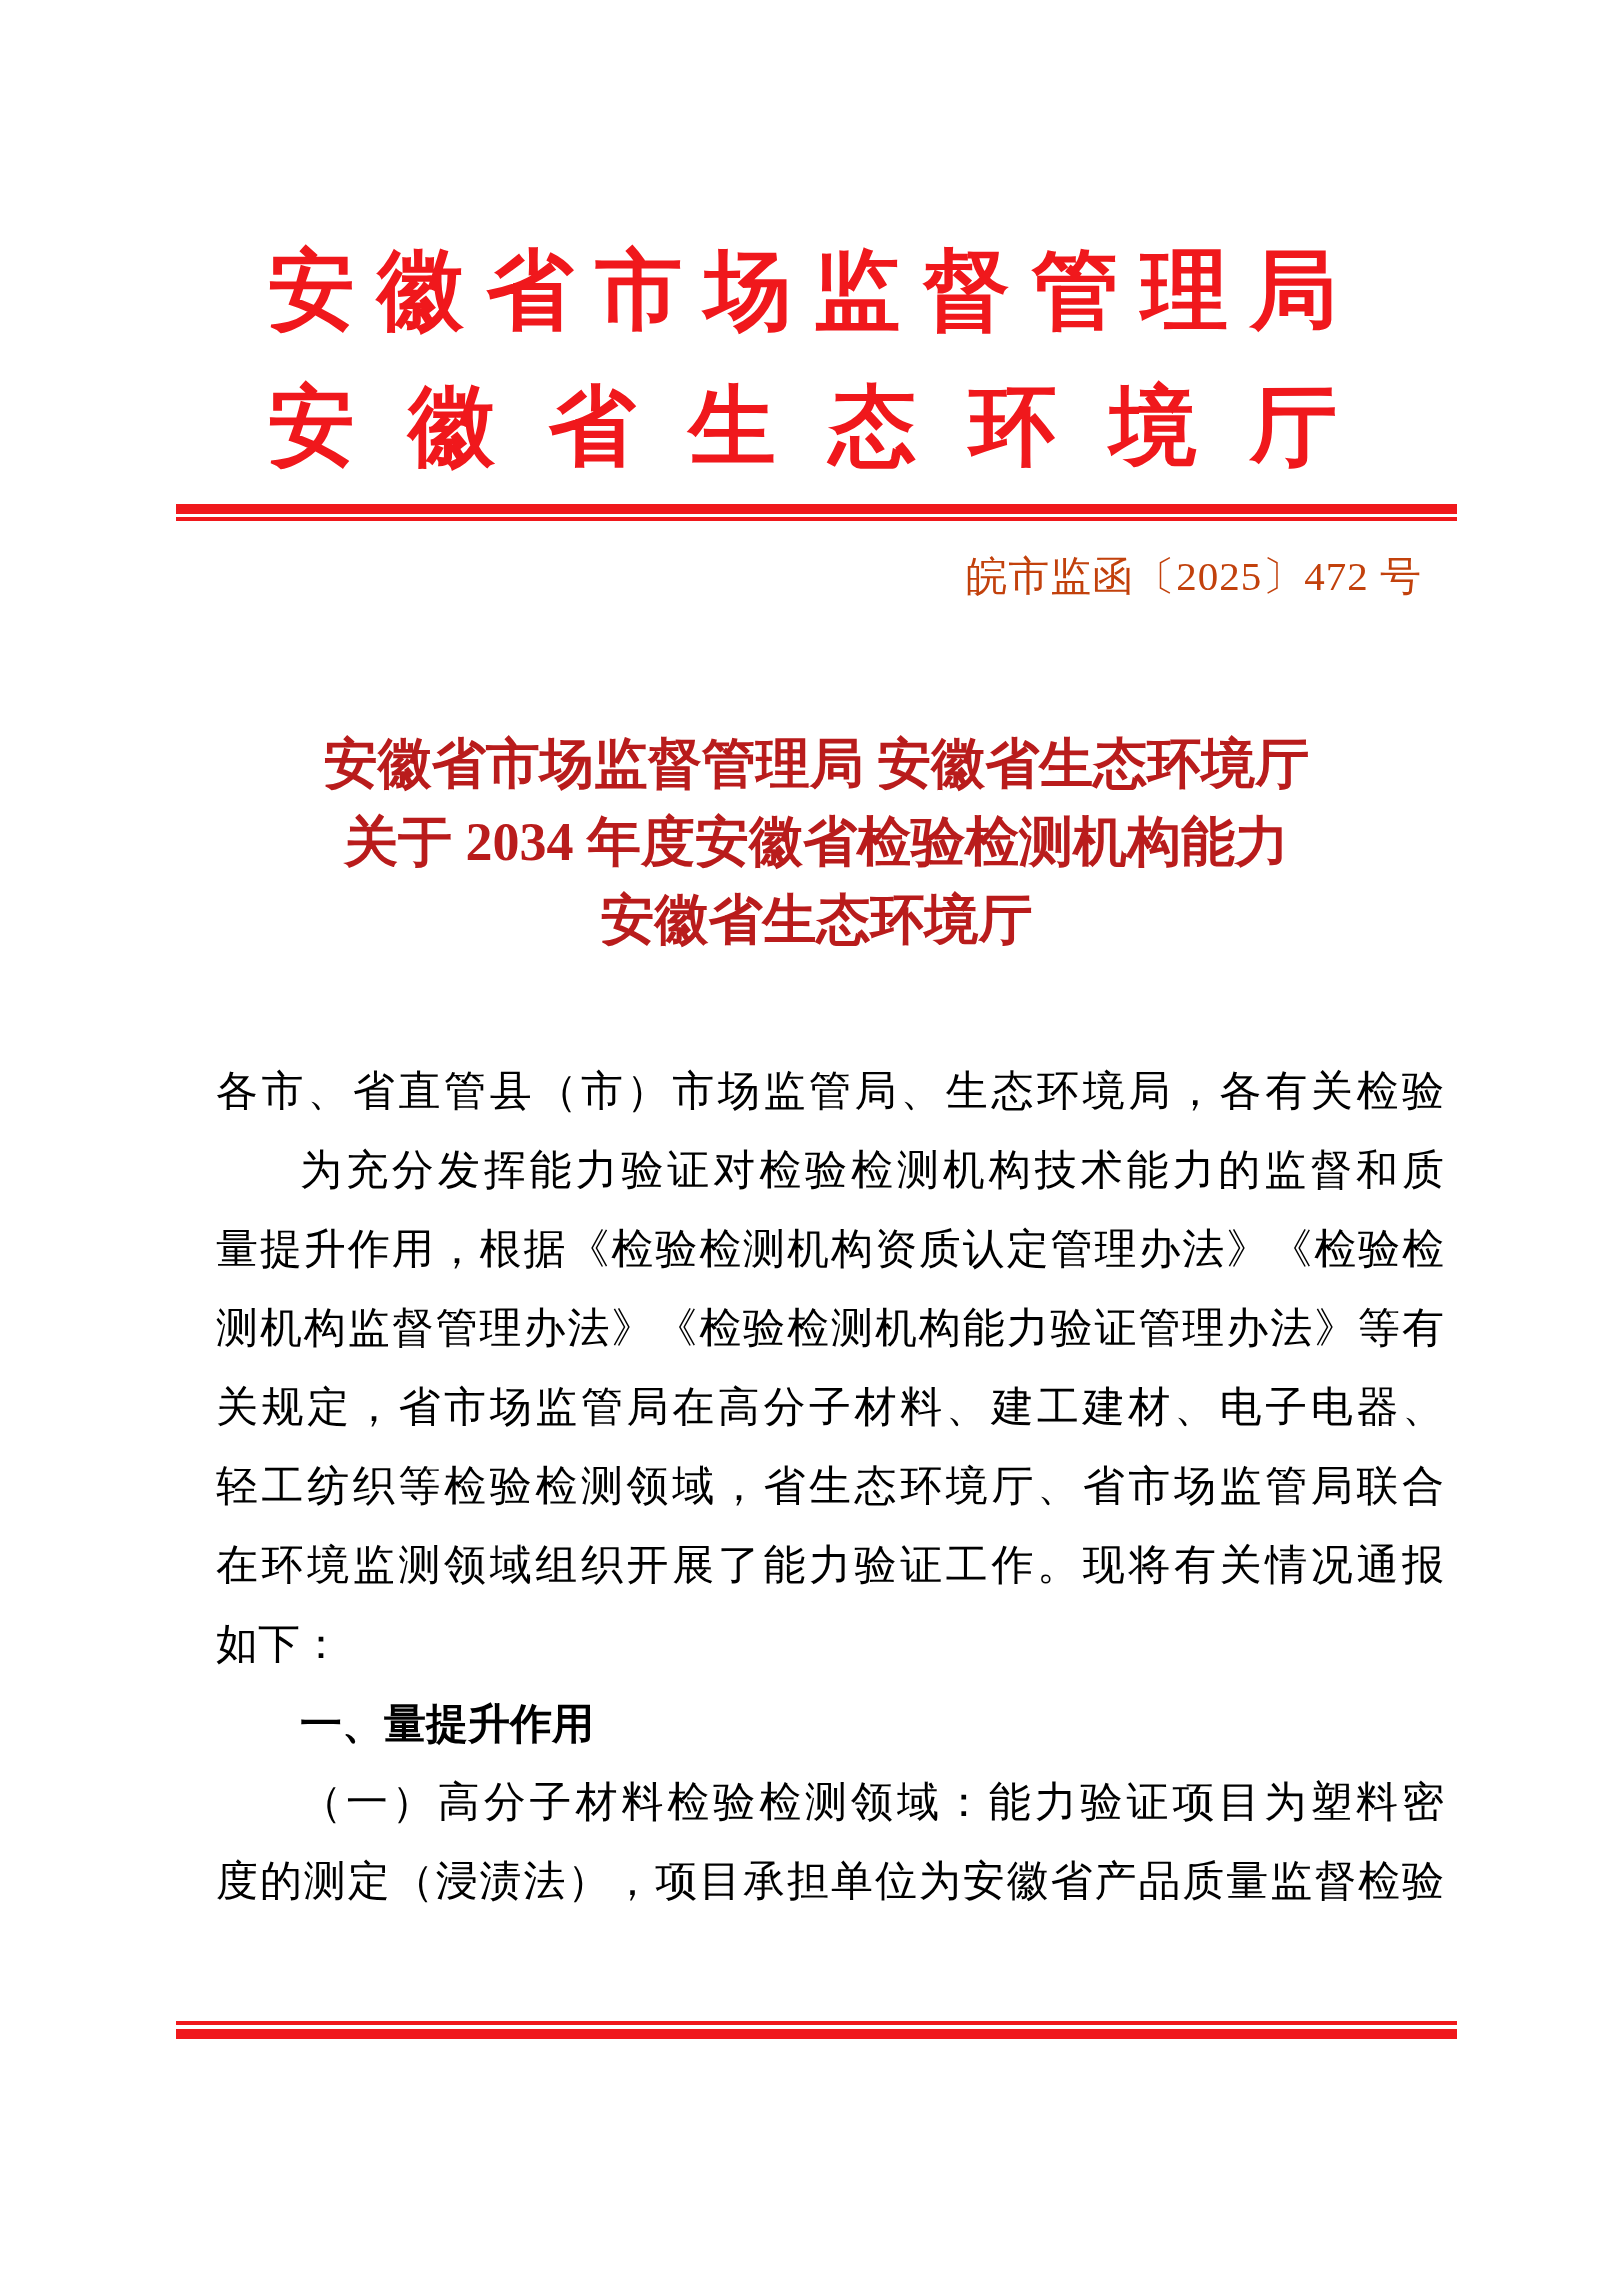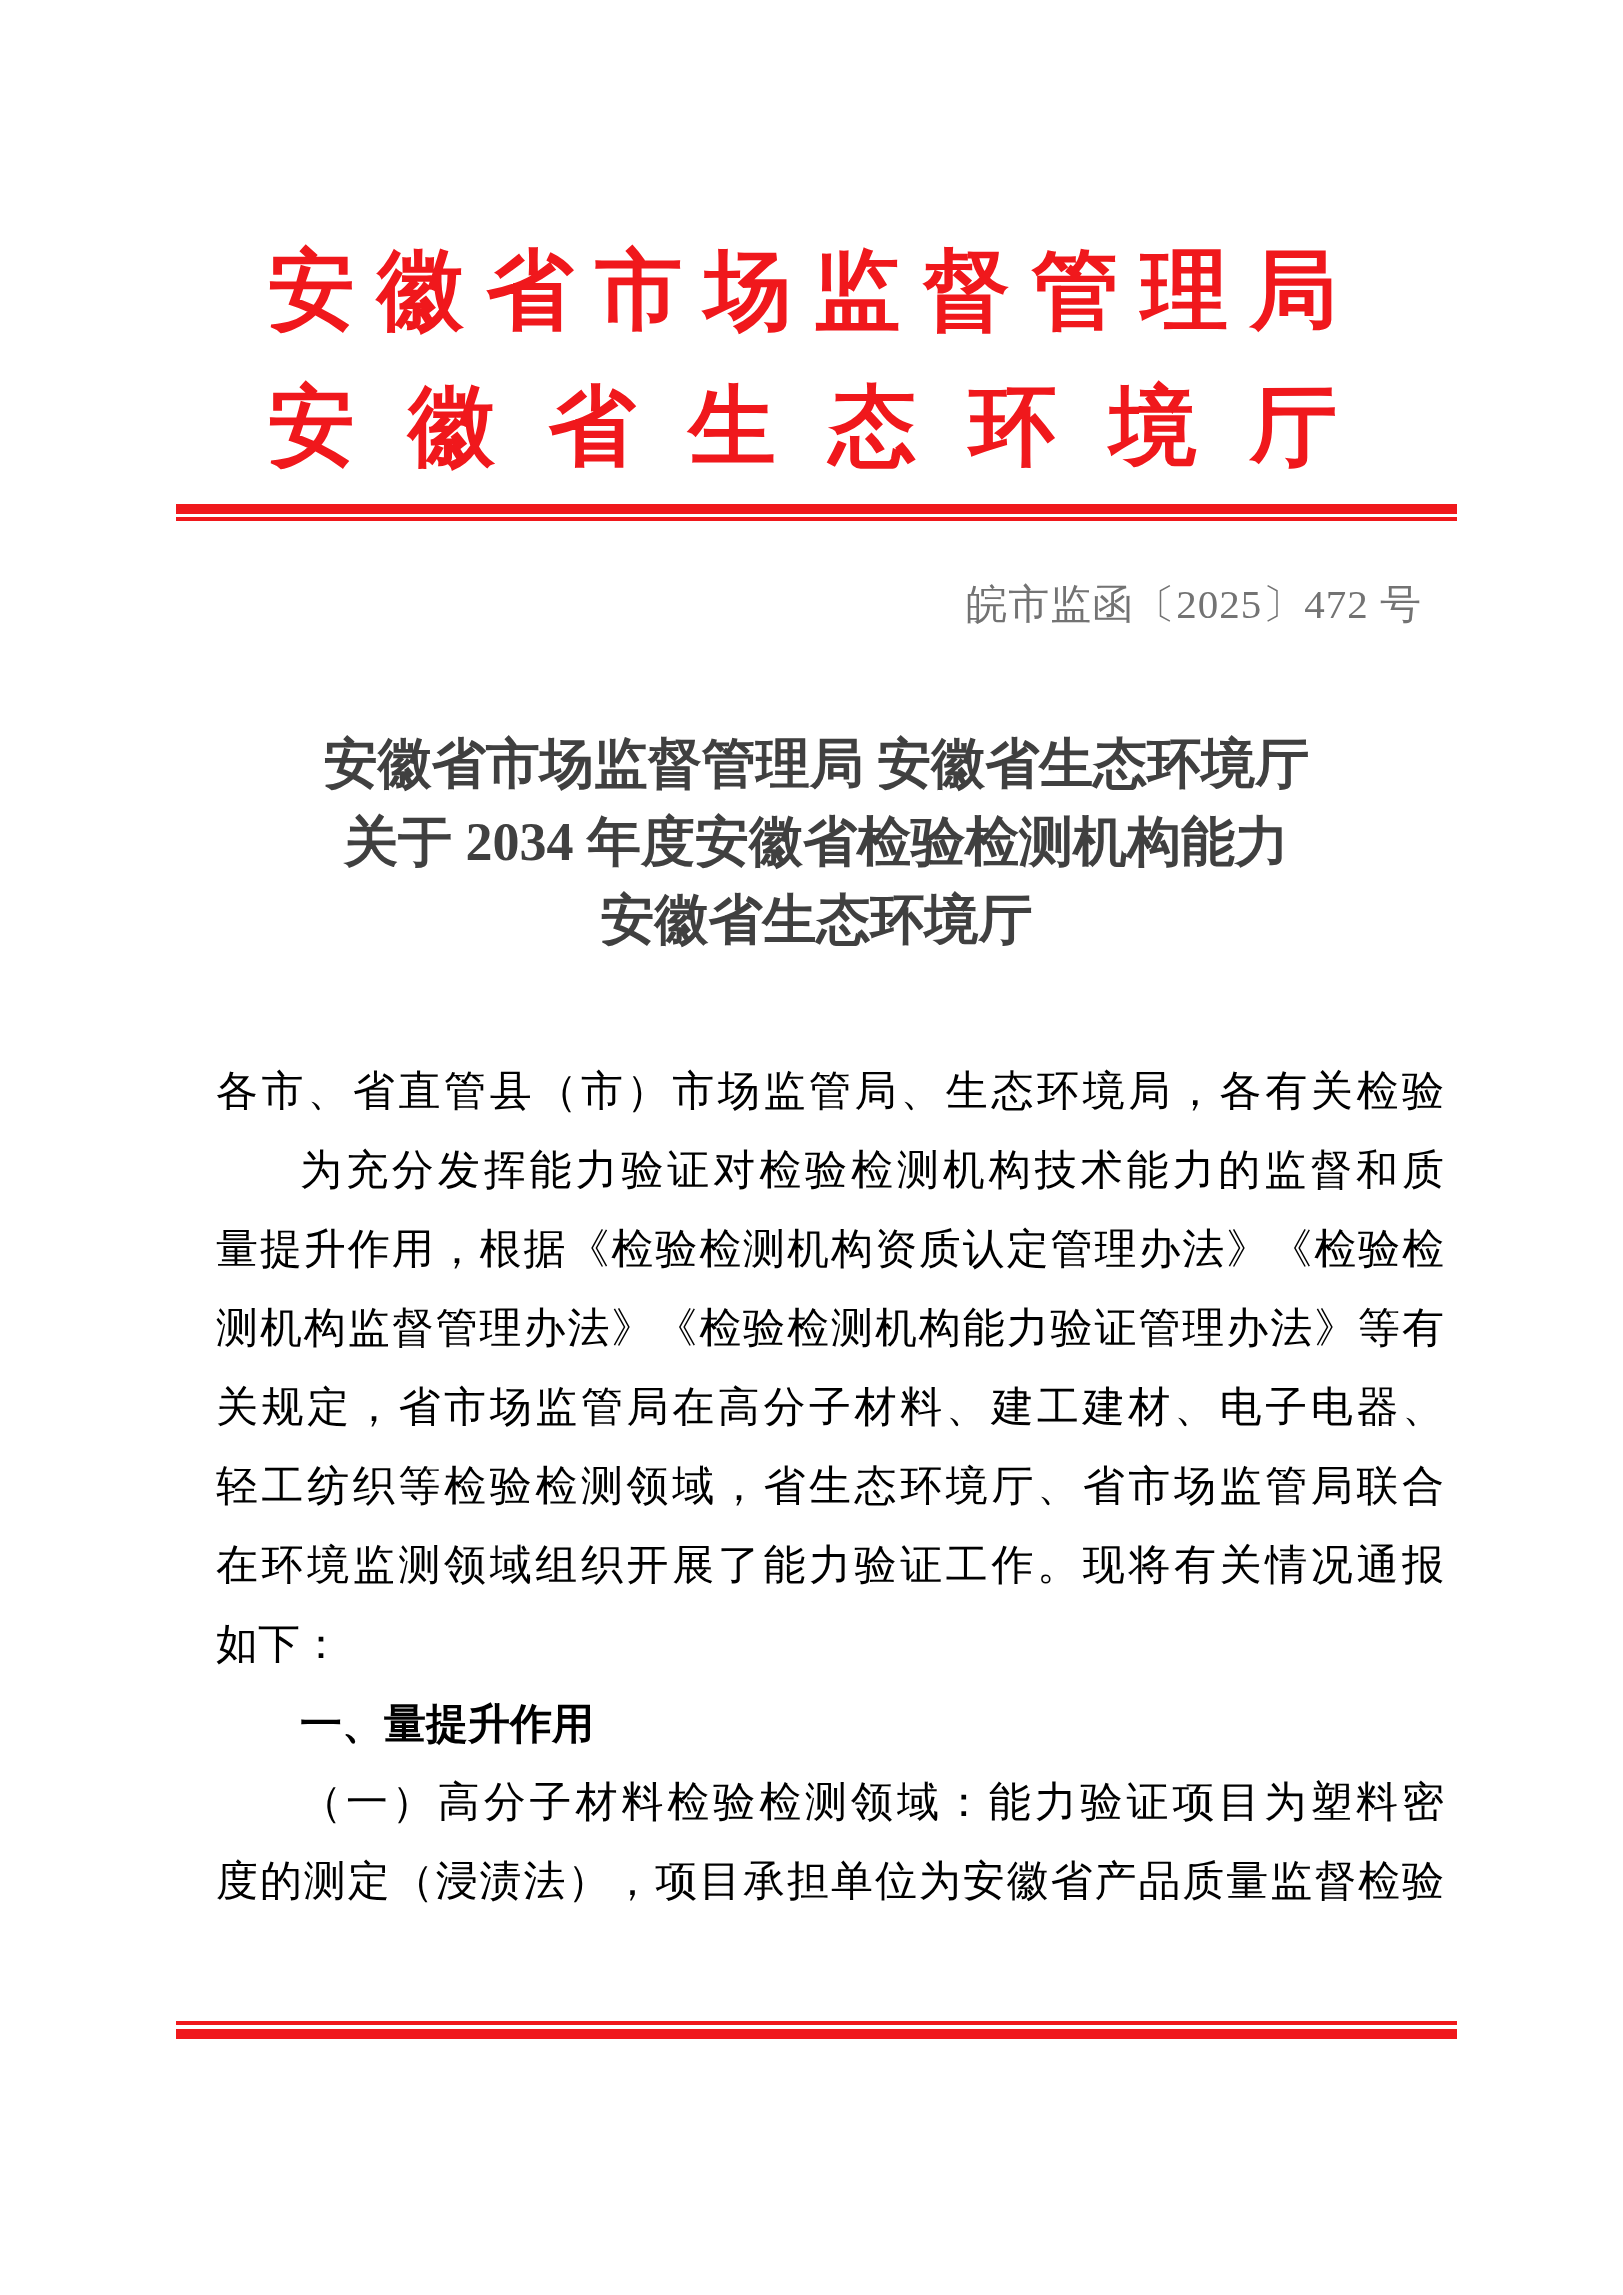--- a/index.html
+++ b/index.html
@@ -48,8 +48,7 @@
     font-size: 41px;
     line-height: 56px;
     letter-spacing: 1px;
-    color: #737373;
-    margin-top: 28px;
+    color: #c2410c;
   }
   
   .title {

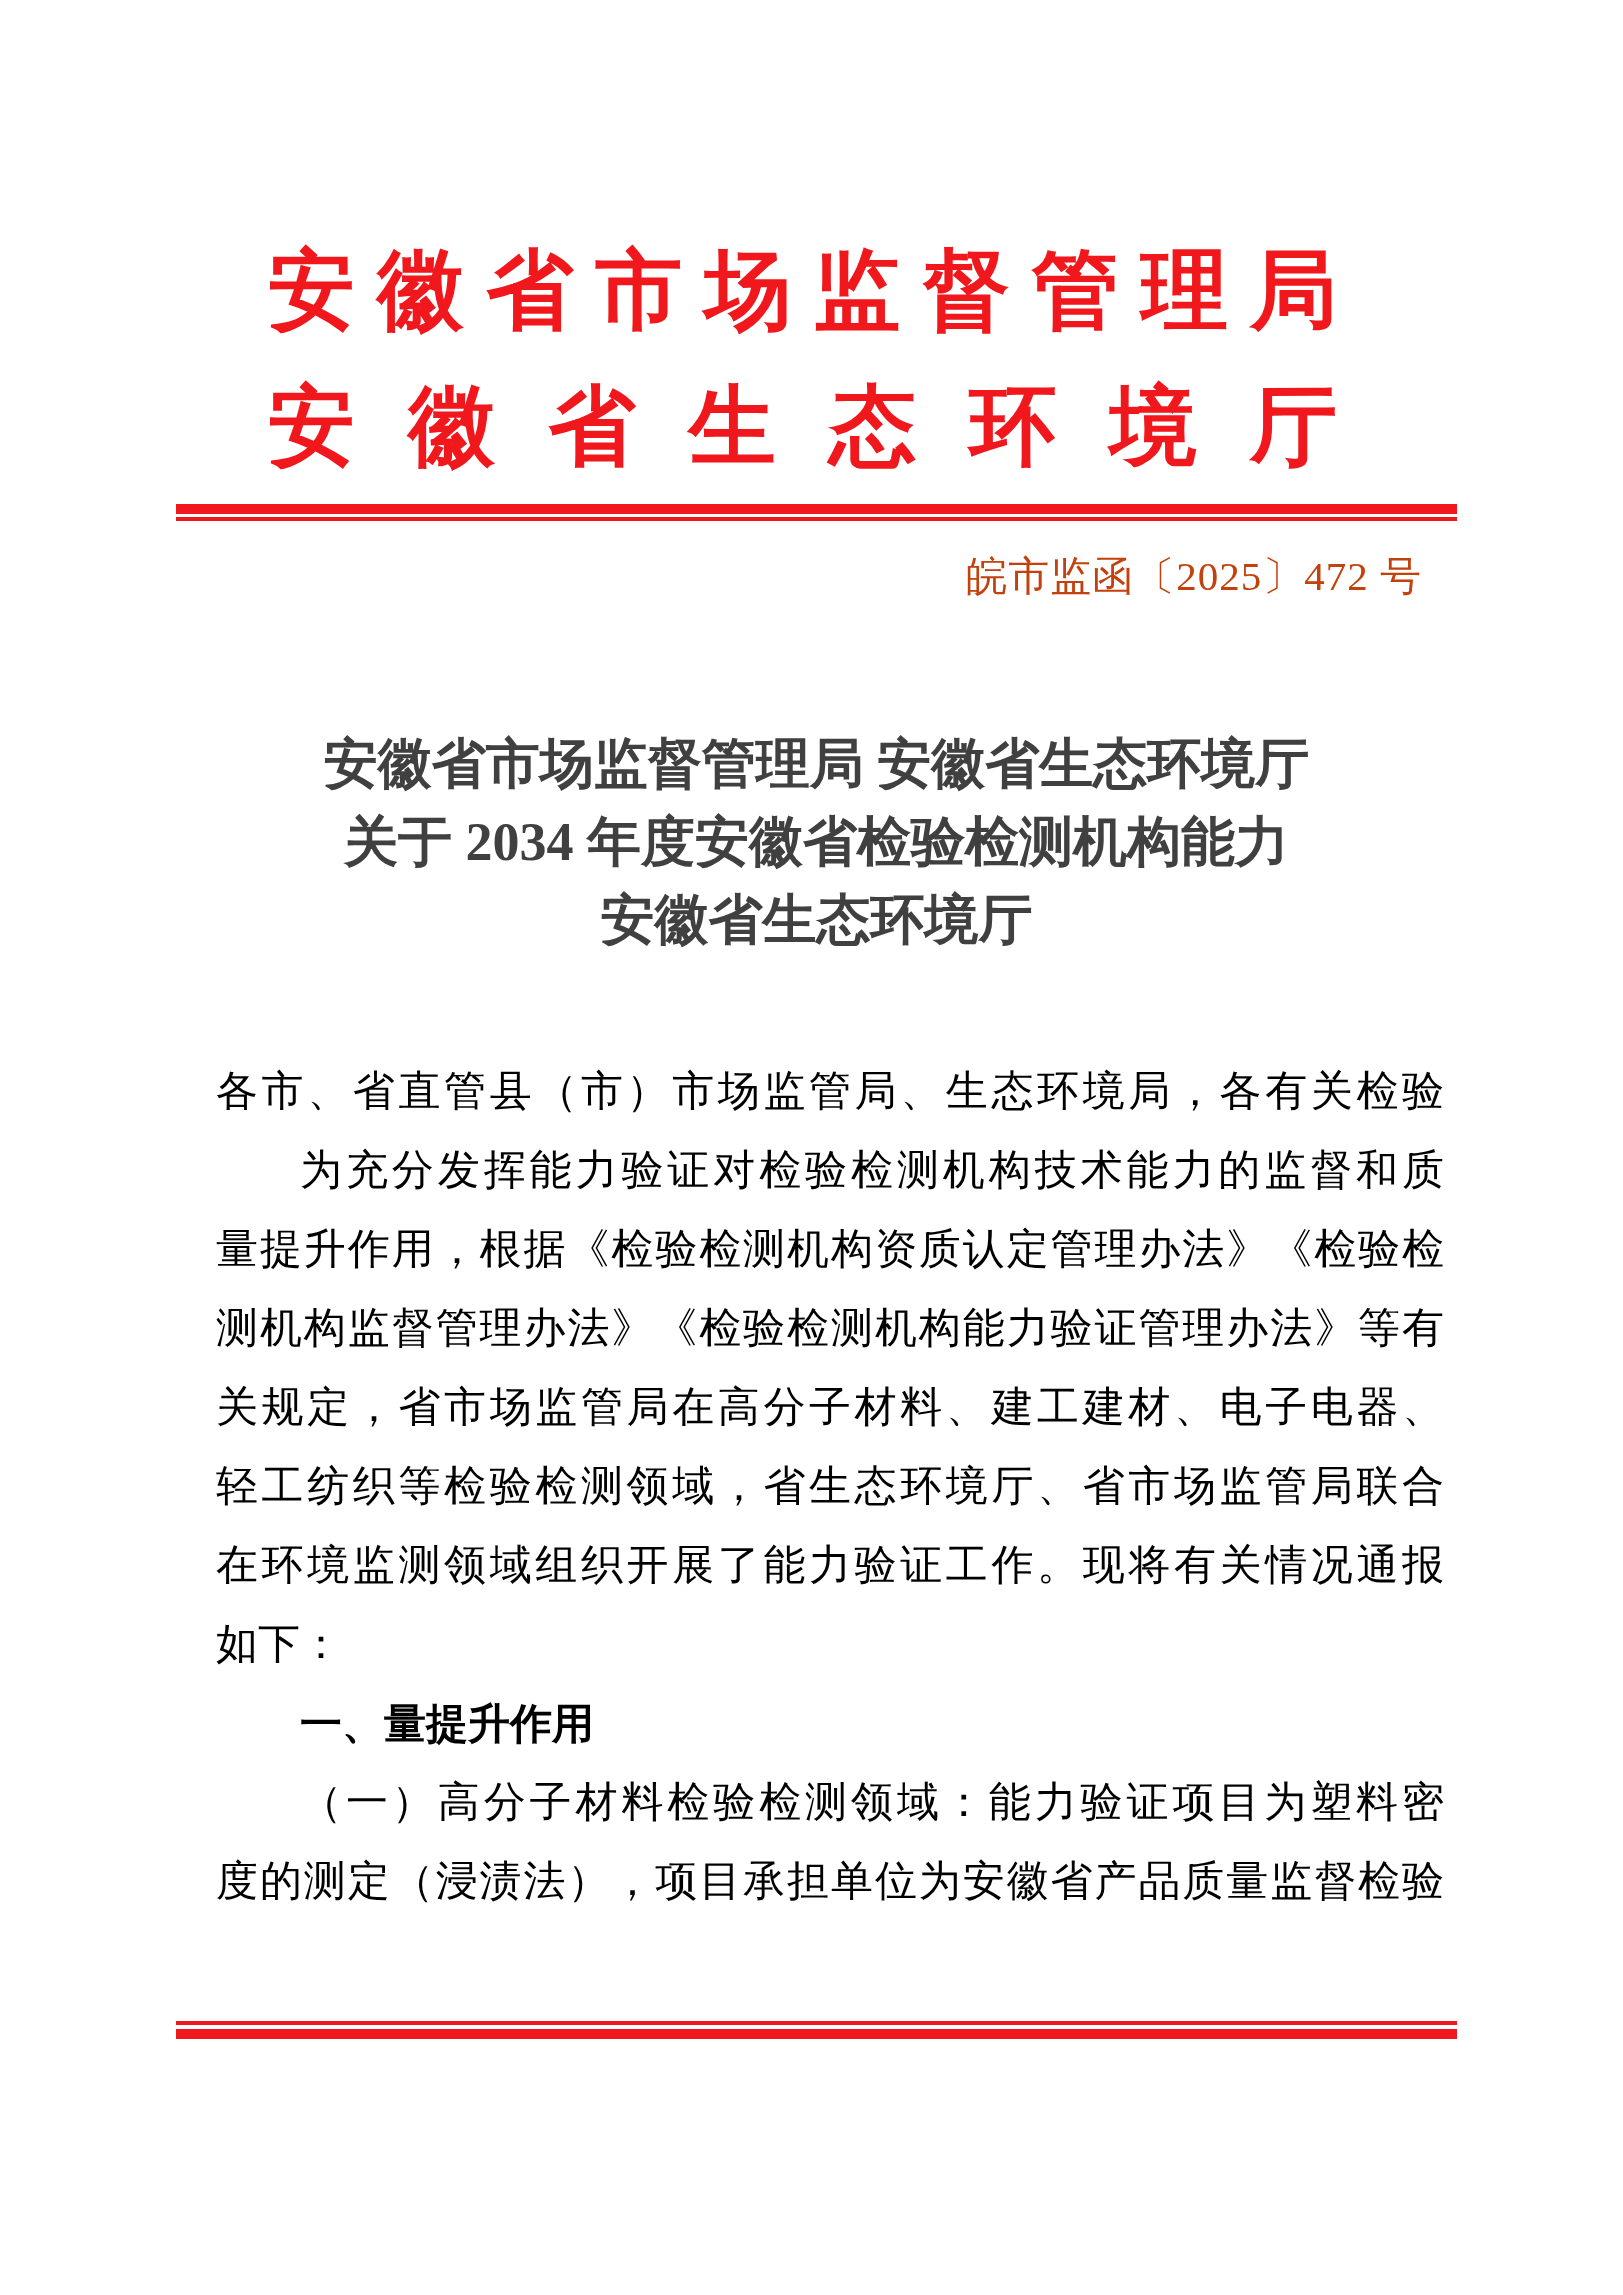--- a/index.html
+++ b/index.html
@@ -60,7 +60,7 @@
     font-size: 54px;
     line-height: 78px;
     font-weight: bold;
-    color: #404040;
+    color: #b91c1c;
   }
   
   .body-text {

